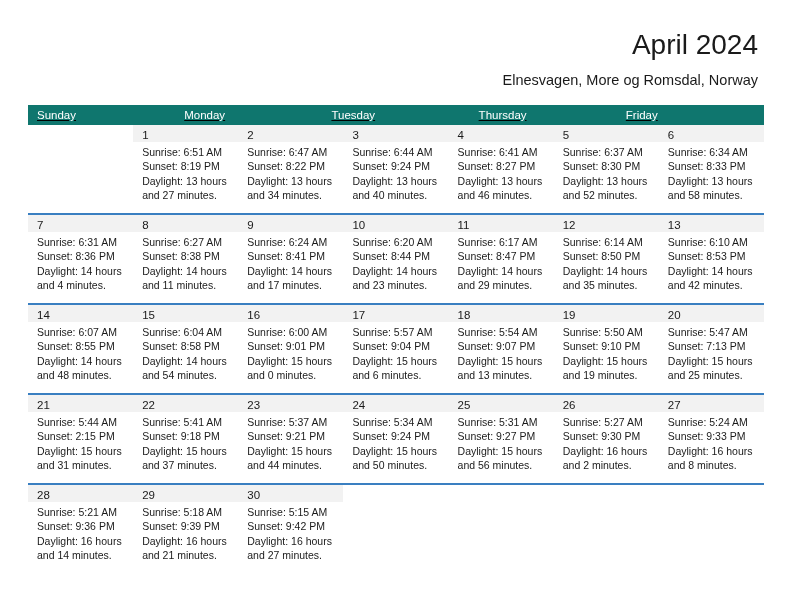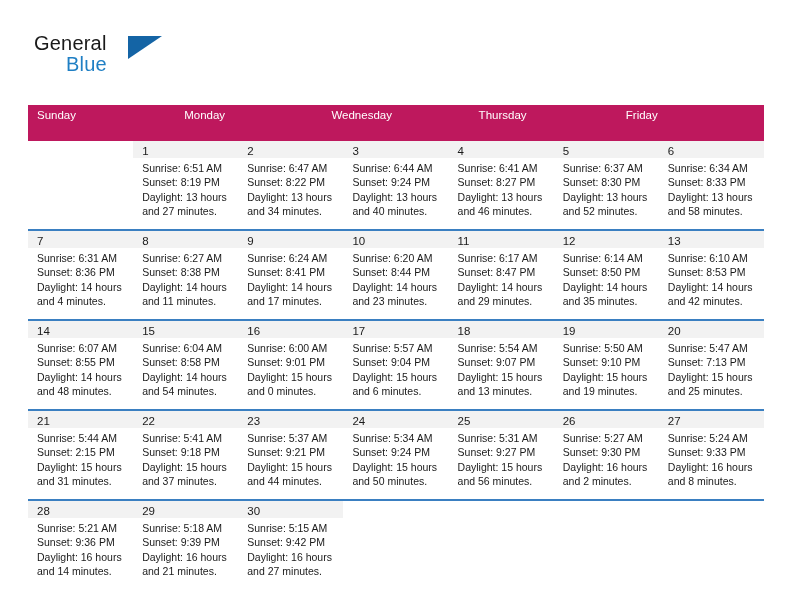--- a/index.html
+++ b/index.html
@@ -148,11 +148,6 @@
 
   <div class="topbar">
 
-    <div class="brand">
-      <span class="brand-general">General</span>
-      <span class="brand-triangle"></span>
-      <span class="brand-blue">Blue</span>
-    </div>
 
 
   </div>

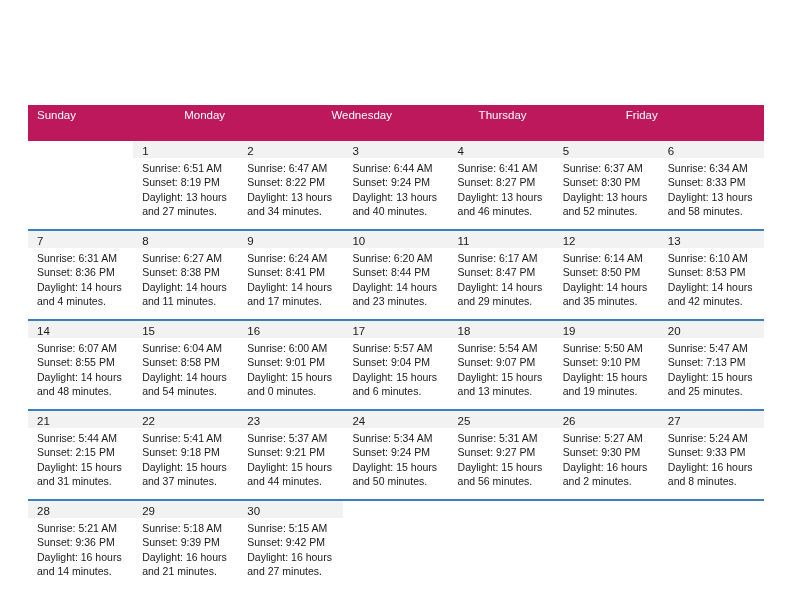--- a/index.html
+++ b/index.html
@@ -149,6 +149,10 @@
   <div class="topbar">
 
 
+    <div class="title-block">
+      <div class="cal-title">April 2024</div>
+      <div class="cal-subtitle">Elnesvagen, More og Romsdal, Norway</div>
+    </div>
 
   </div>
 

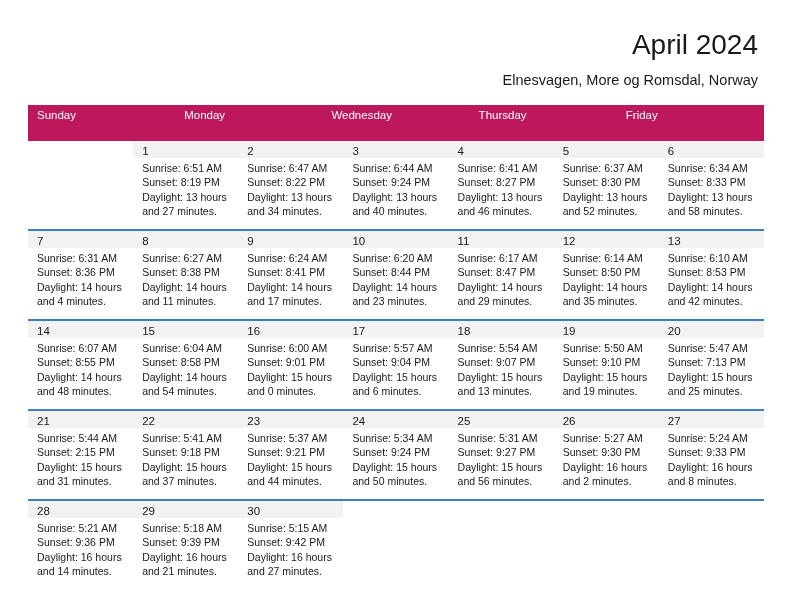--- a/index.html
+++ b/index.html
@@ -93,8 +93,9 @@
   }
   .weekday-row {
     display: flex;
-    background: #be185d;
-    height: 36px;
+    background: #0f766e;
+    height: 20px;
+    text-decoration: underline;
   }
   .weekday {
     flex: 1 1 0;

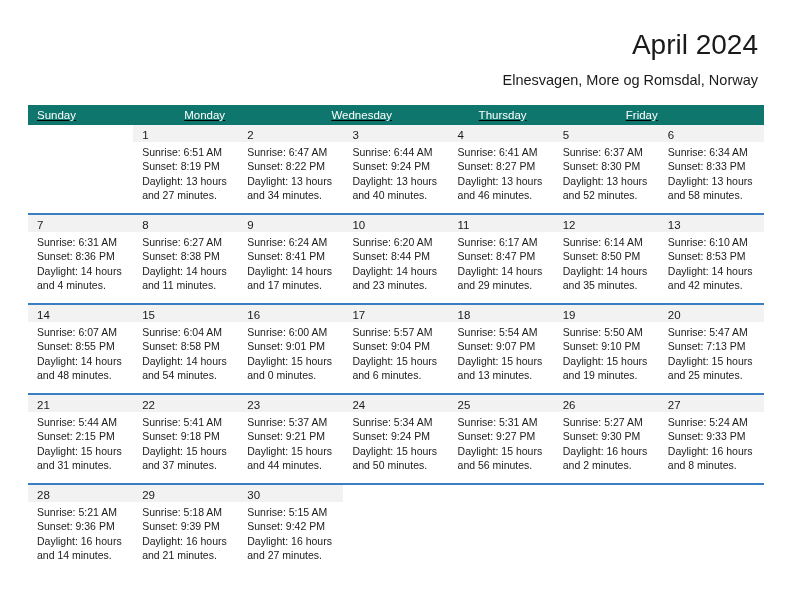--- a/index.html
+++ b/index.html
@@ -162,6 +162,7 @@
     <div class="weekday-row">
       <div class="weekday">Sunday</div>
       <div class="weekday">Monday</div>
+      <div class="weekday">Tuesday</div>
       <div class="weekday">Wednesday</div>
       <div class="weekday">Thursday</div>
       <div class="weekday">Friday</div>

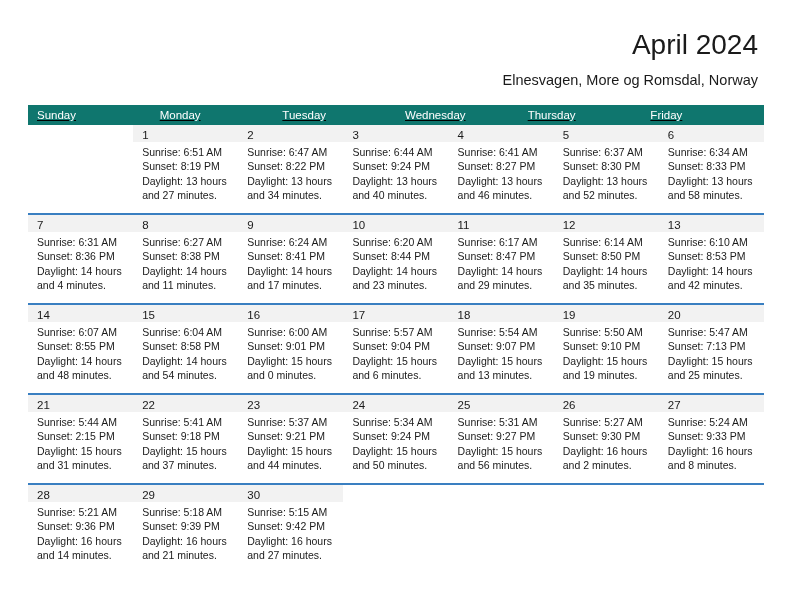--- a/index.html
+++ b/index.html
@@ -163,7 +163,6 @@
       <div class="weekday">Sunday</div>
       <div class="weekday">Monday</div>
       <div class="weekday">Tuesday</div>
-      <div class="weekday">Wednesday</div>
       <div class="weekday">Thursday</div>
       <div class="weekday">Friday</div>
     </div>

